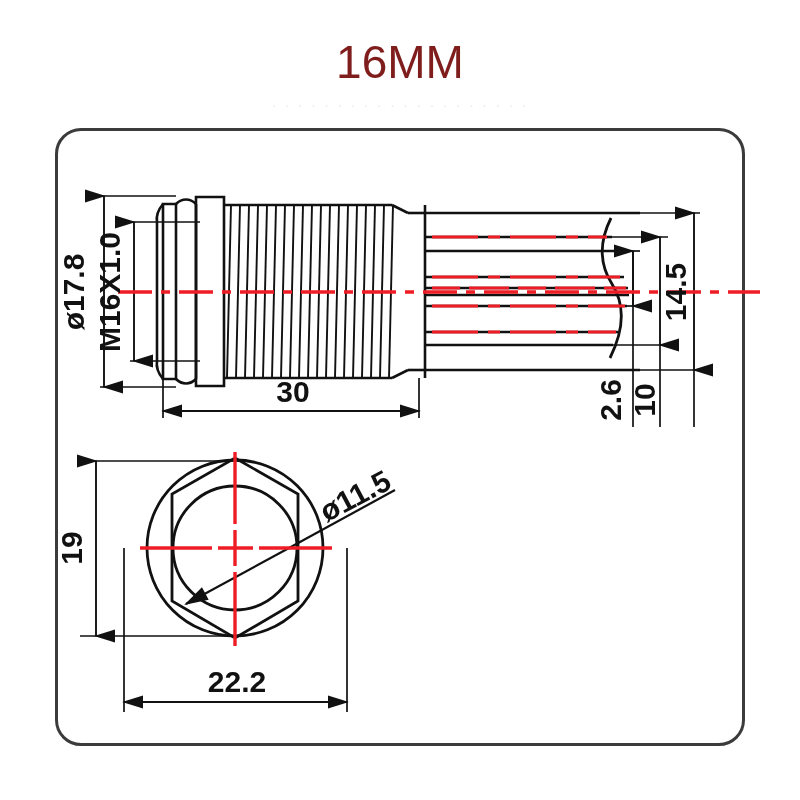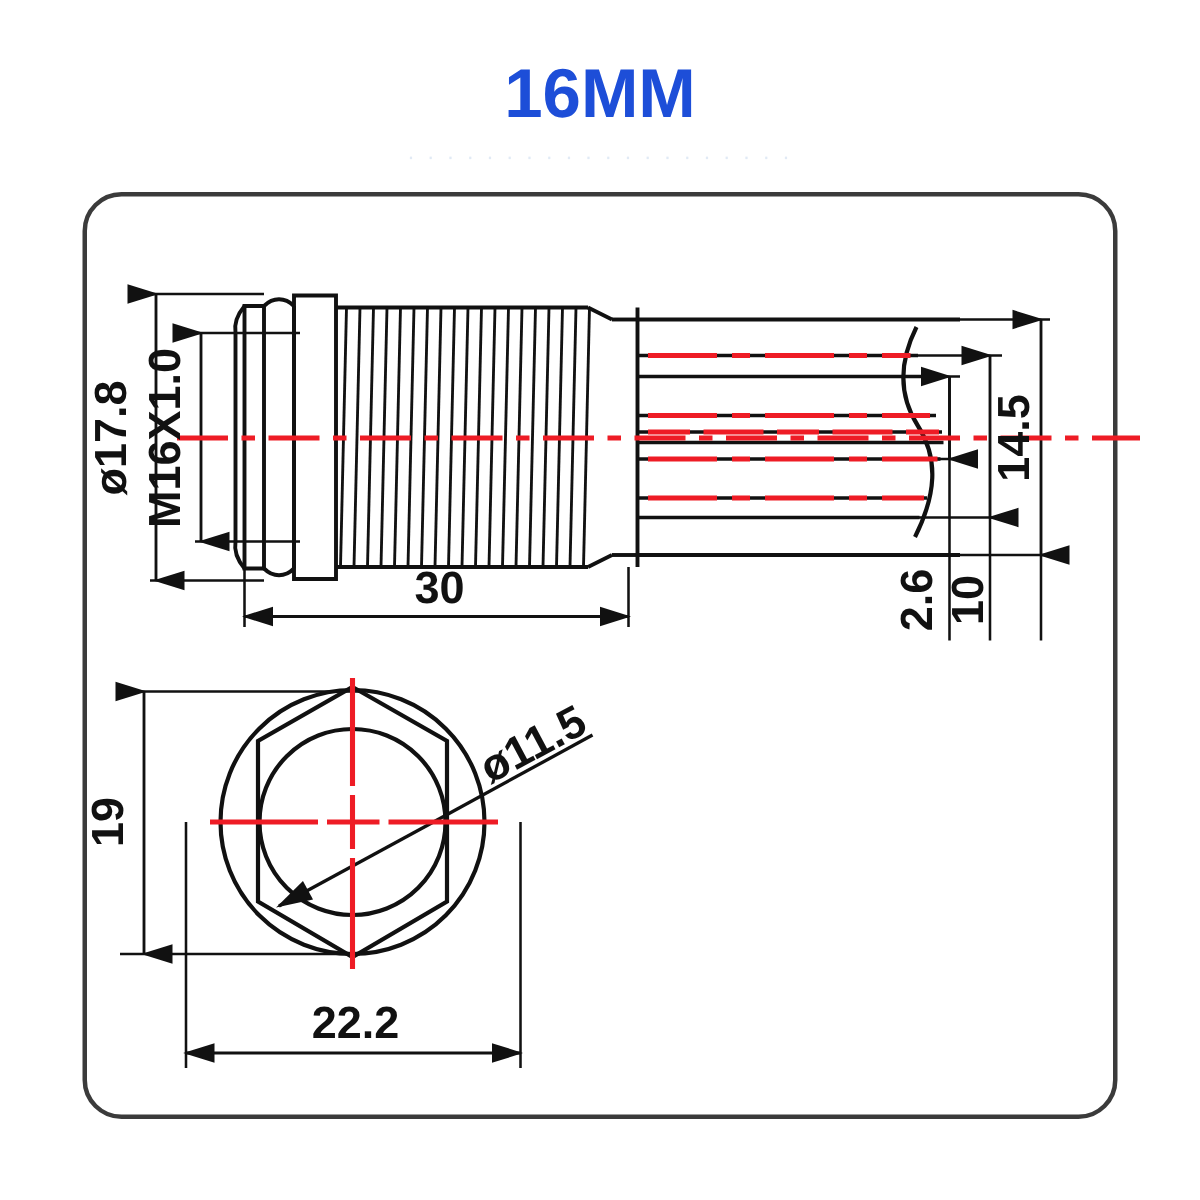--- a/index.html
+++ b/index.html
@@ -25,8 +25,8 @@
     text-align: center;
     font-family: "Liberation Sans", sans-serif;
     font-size: 46px;
-    font-weight: 700;
-    color: #1d4ed8;
+    font-weight: 400;
+    color: #7f1d1d;
     letter-spacing: 0px;
     line-height: 56px;
     user-select: none;

